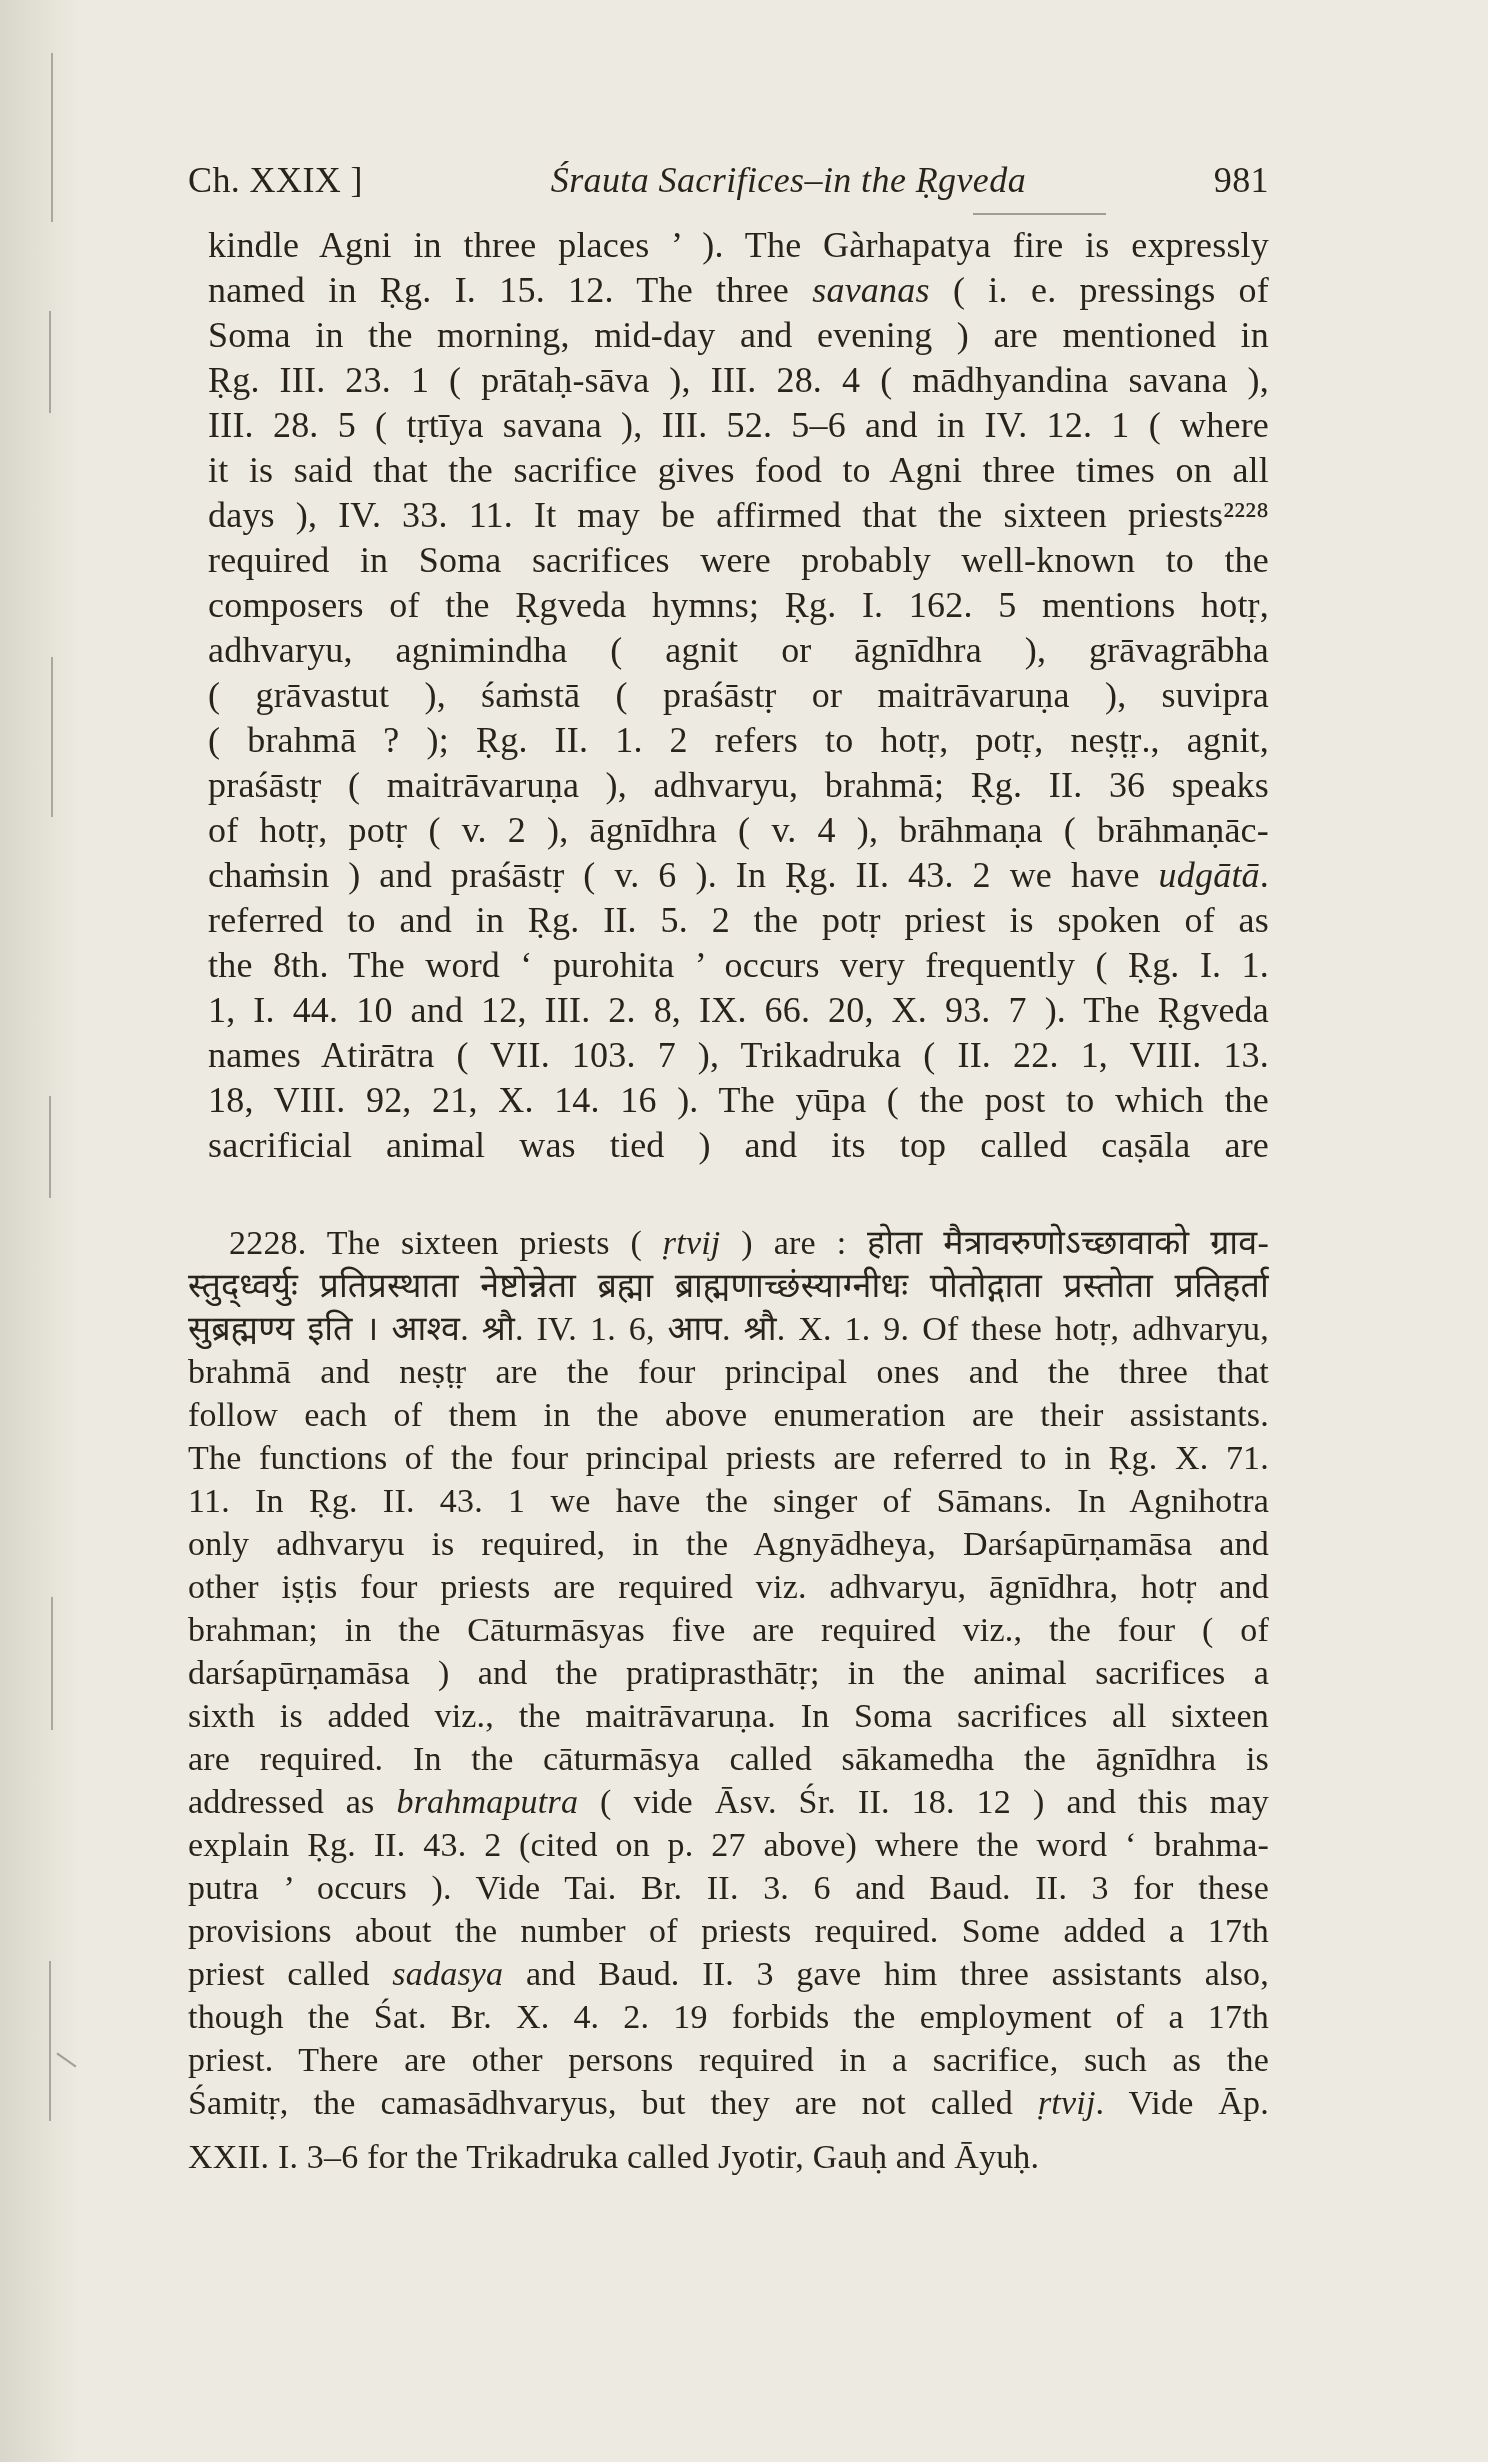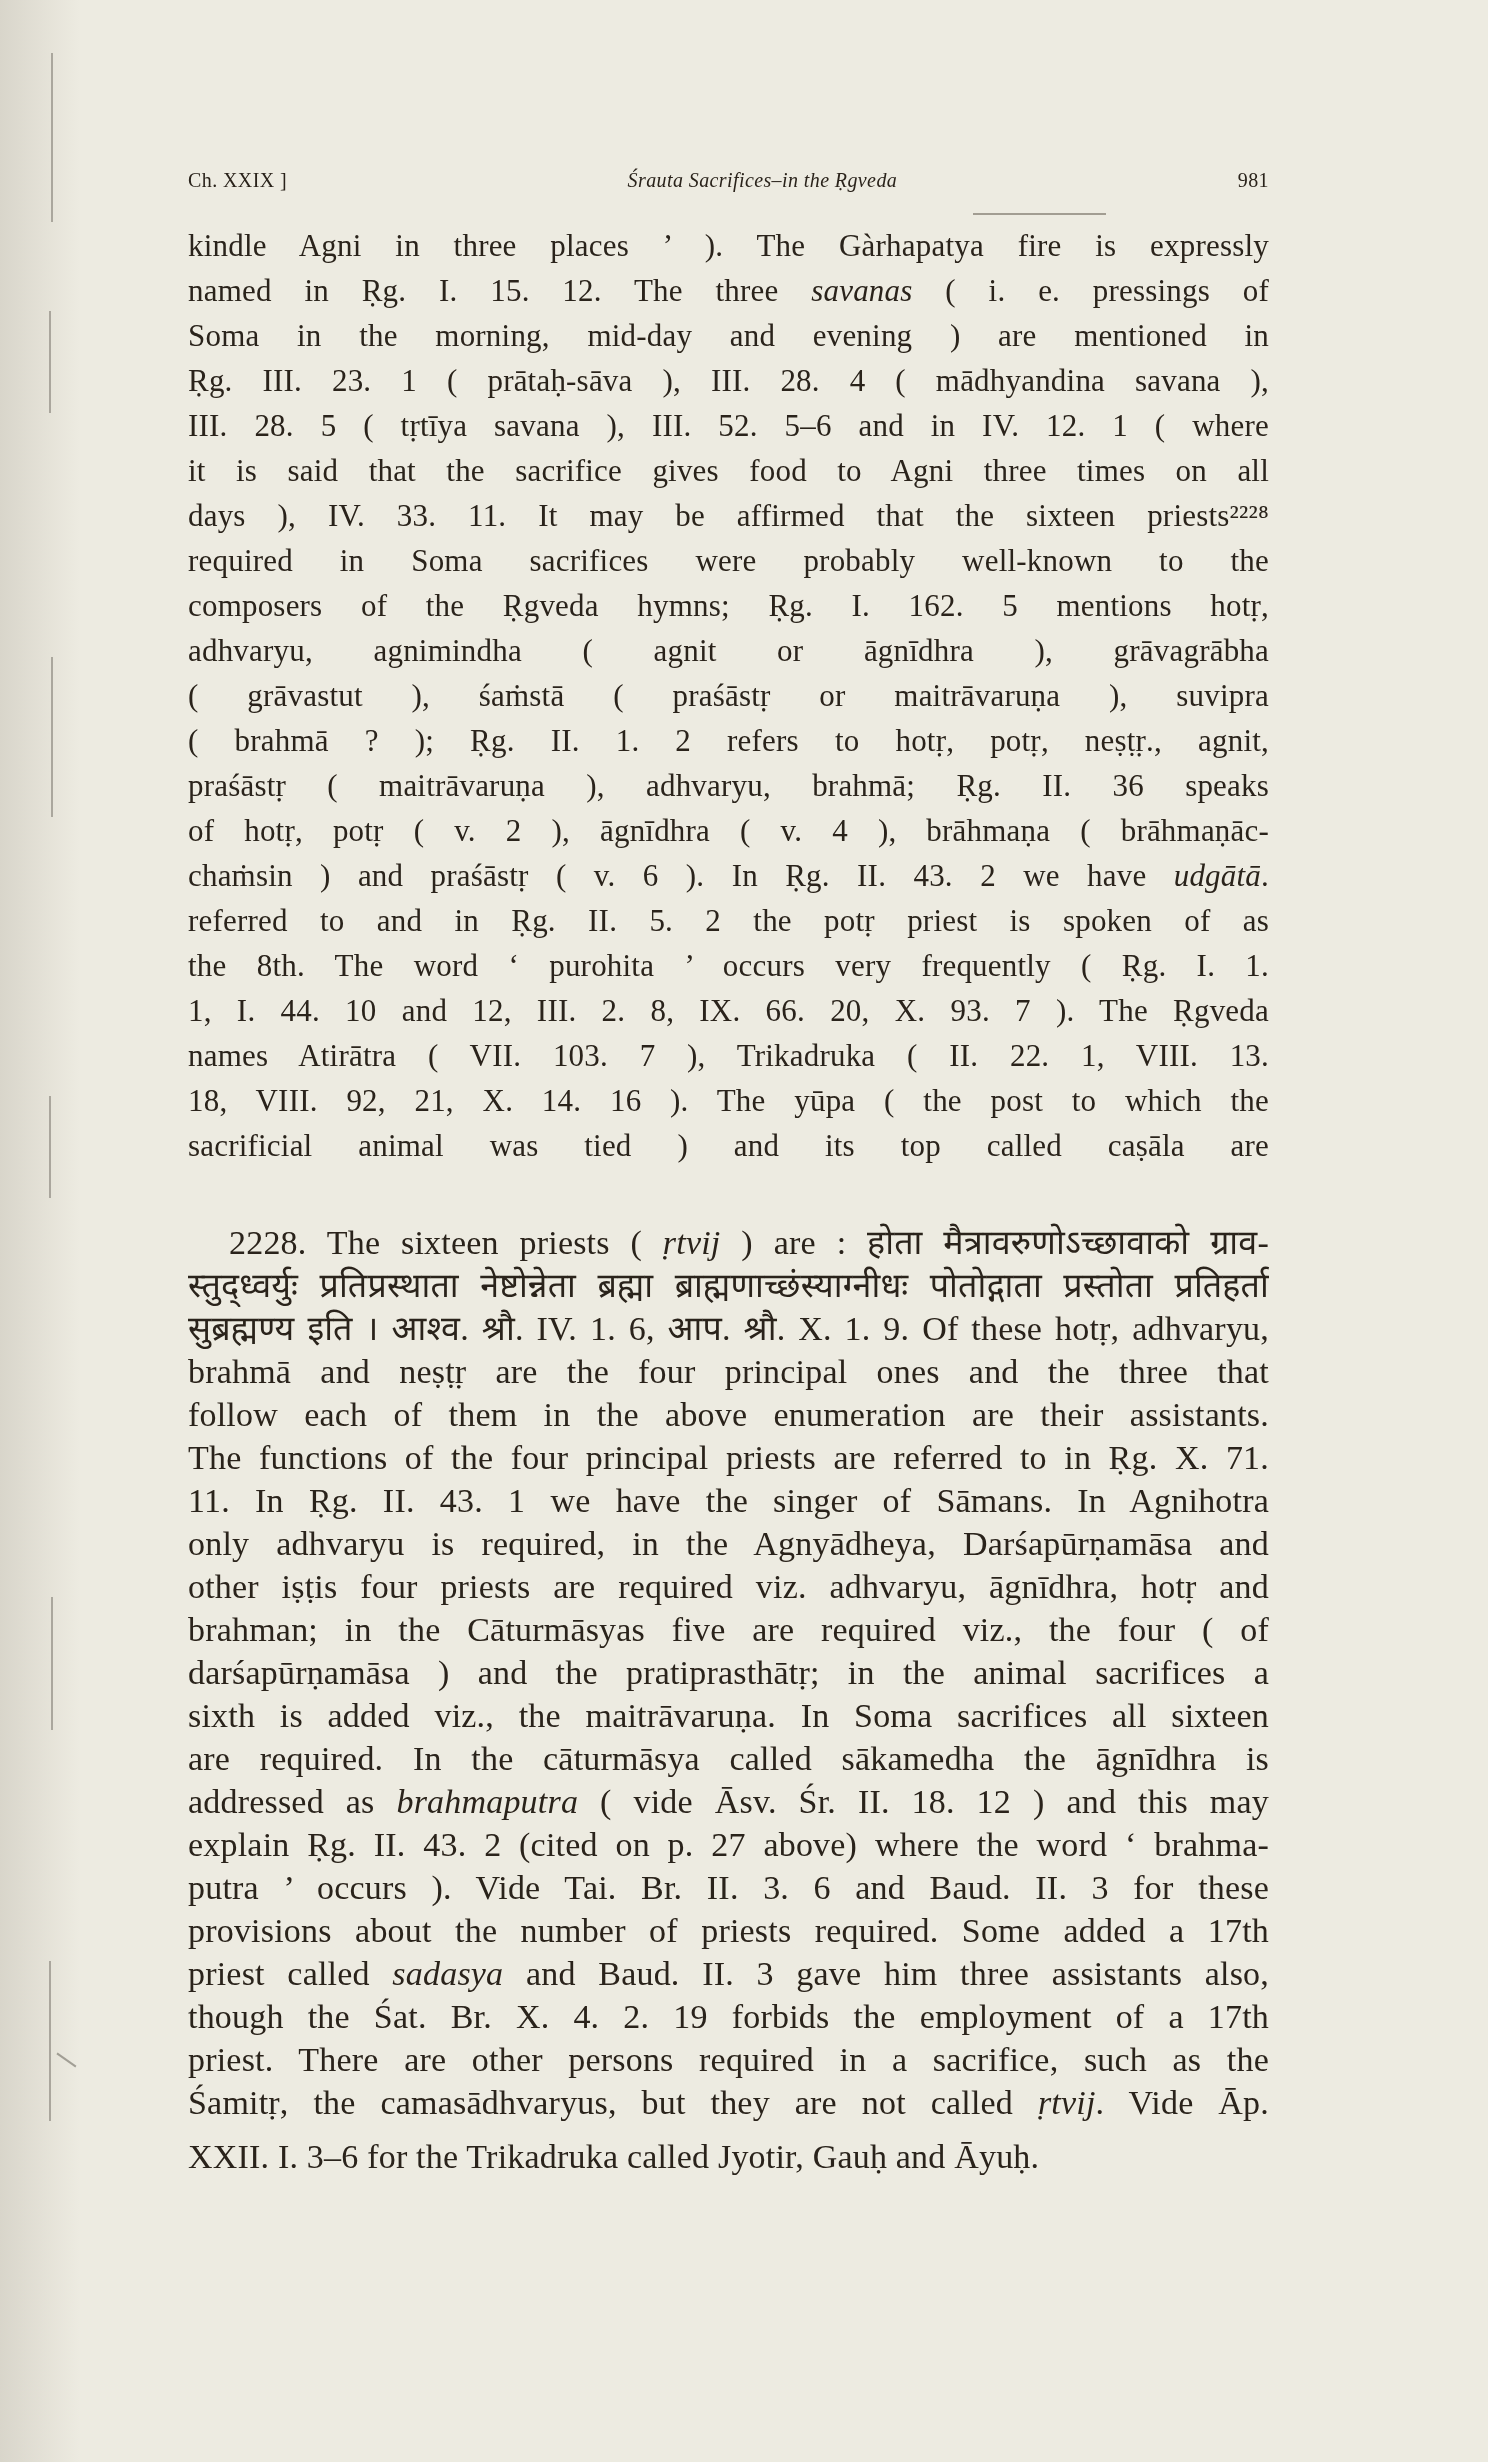--- a/index.html
+++ b/index.html
@@ -38,7 +38,7 @@
   }
   .page-header {
     display:flex; justify-content:space-between; align-items:flex-start;
-    font-size:20px; line-height:45px;
+    font-size:36px; line-height:45px;
     letter-spacing:0.4px;
   }
   .page-header .title { font-style:italic; }

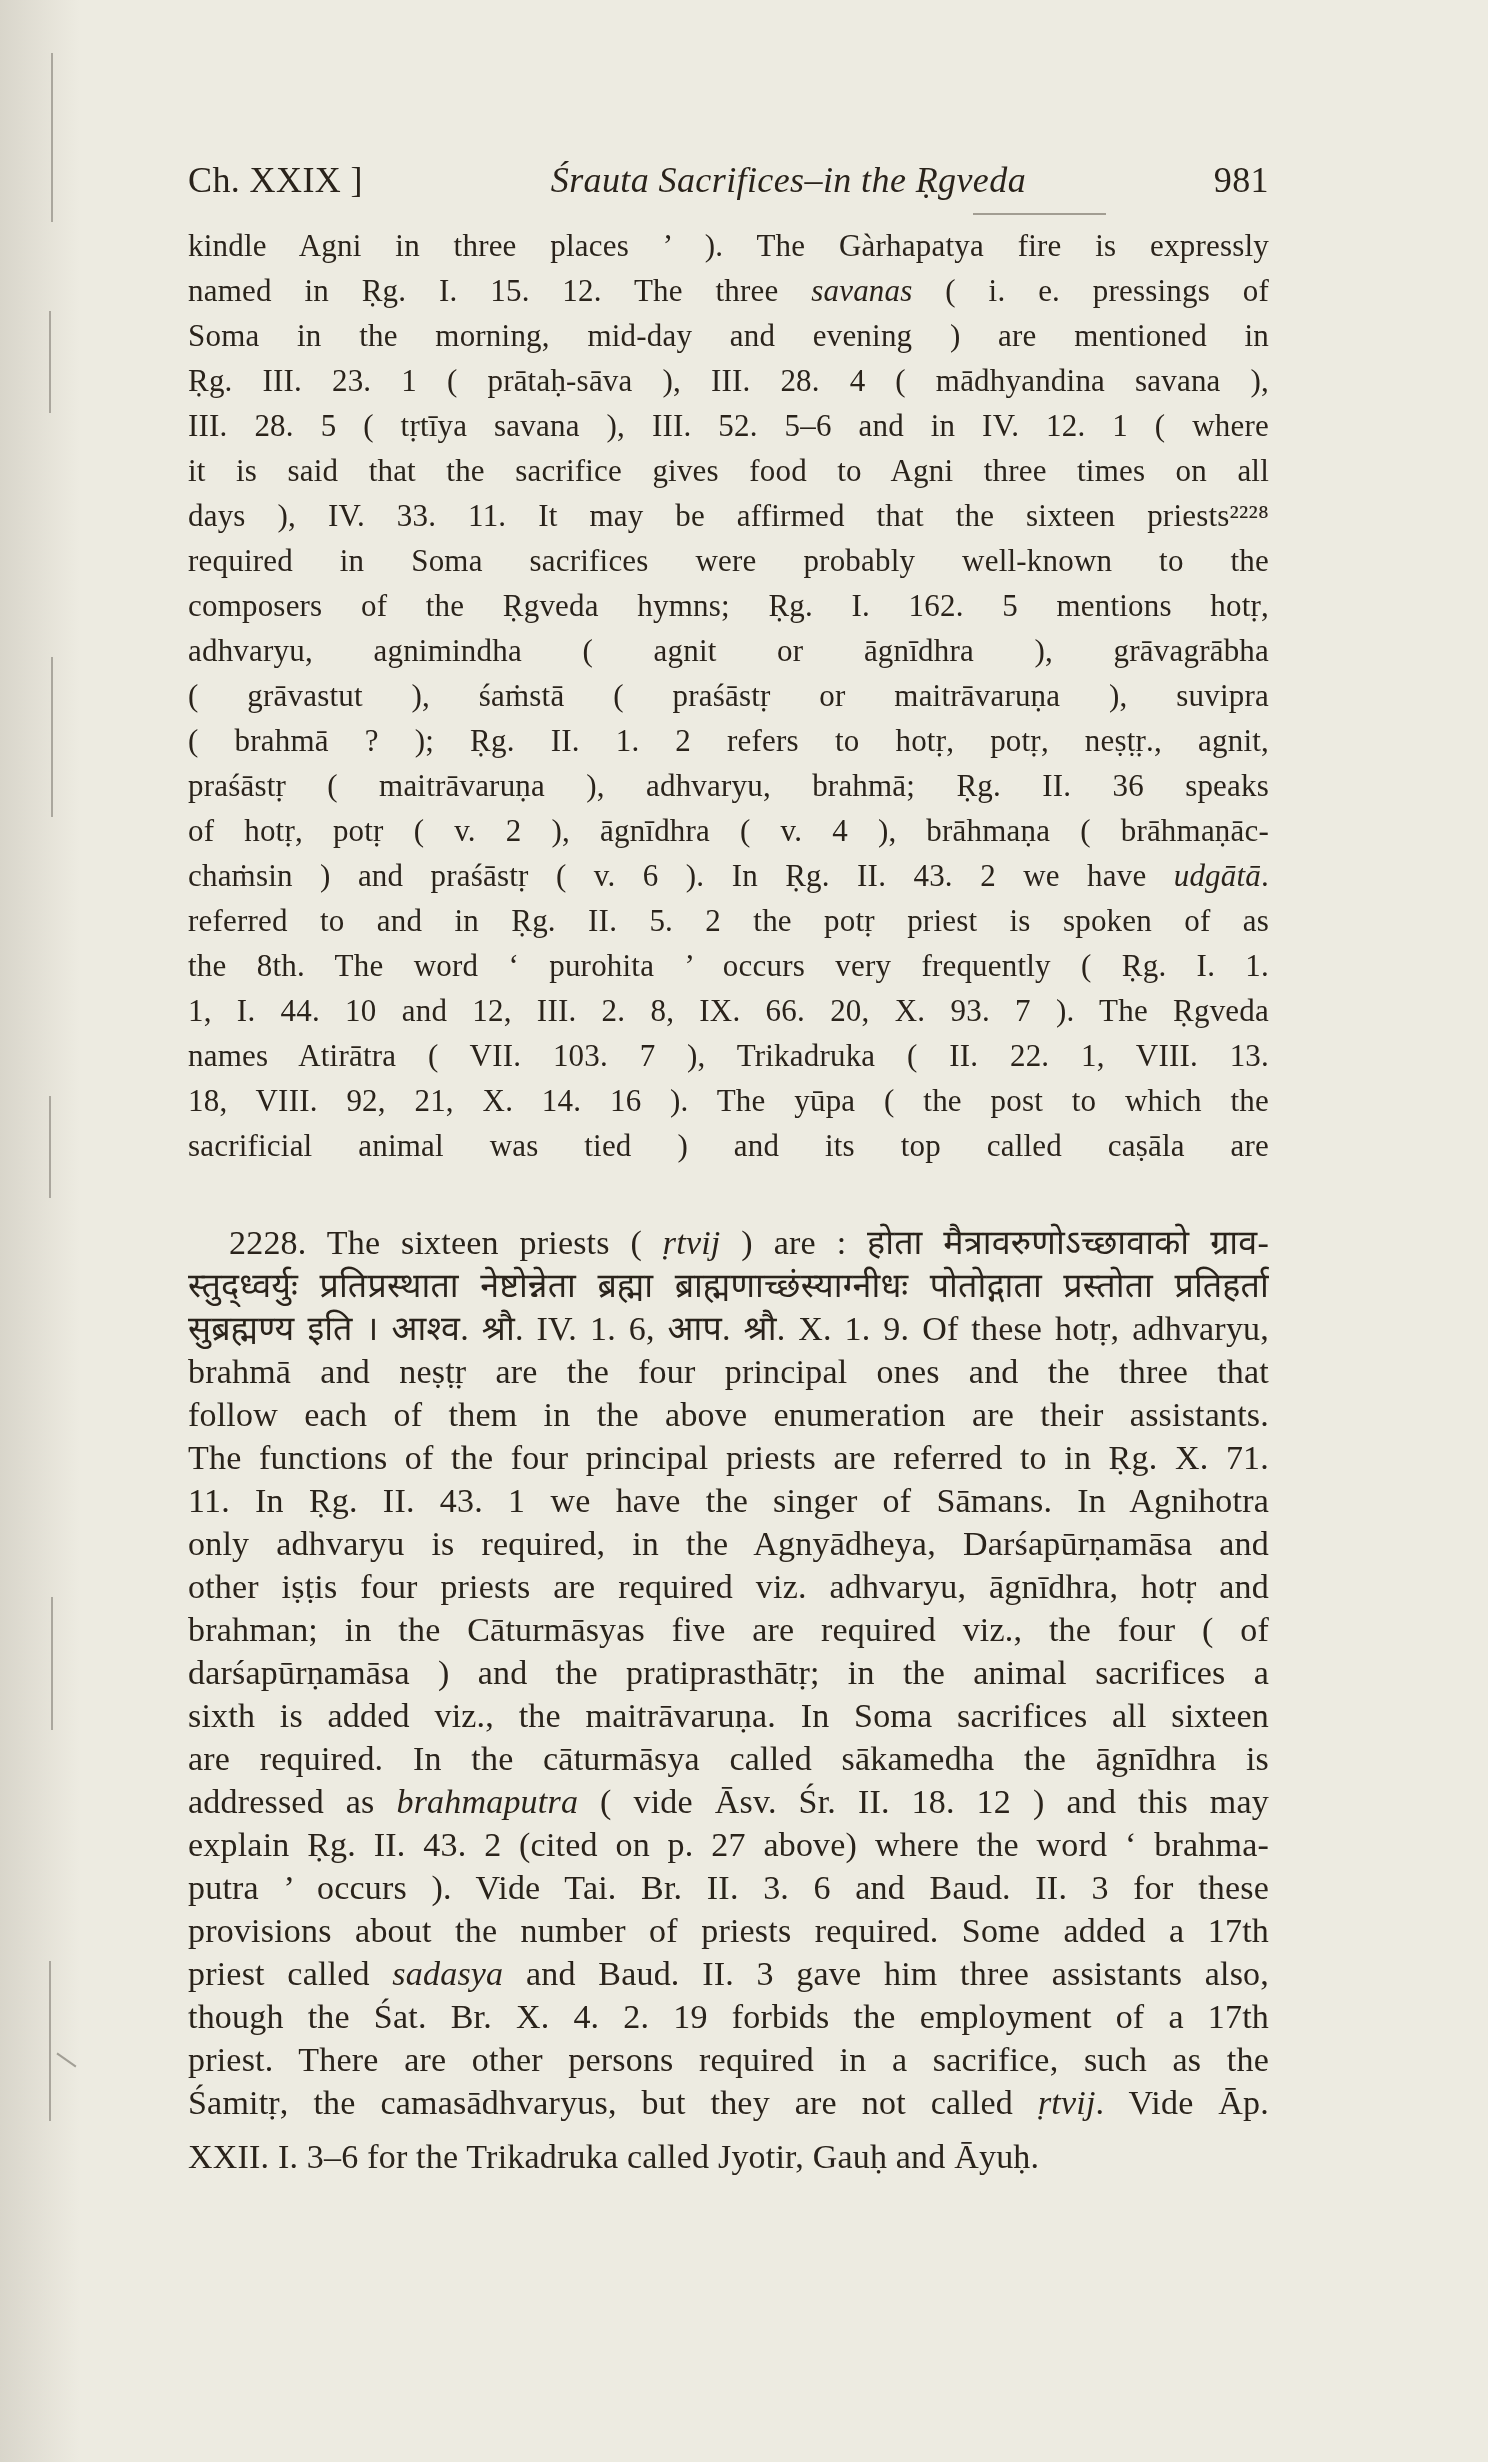--- a/index.html
+++ b/index.html
@@ -44,9 +44,9 @@
   .page-header .title { font-style:italic; }
   .body { margin-top:19.5px; }
   .body .line {
-    font-size:31px; line-height:45px; height:45px;
+    font-size:36px; line-height:45px; height:45px;
     text-align:justify; text-align-last:justify;
-    overflow:hidden; letter-spacing:0.2px;
+    overflow:hidden; letter-spacing:0.2px;margin-left:20px;
   }
   .footnote { margin-top:53px; }
   .footnote .line {

